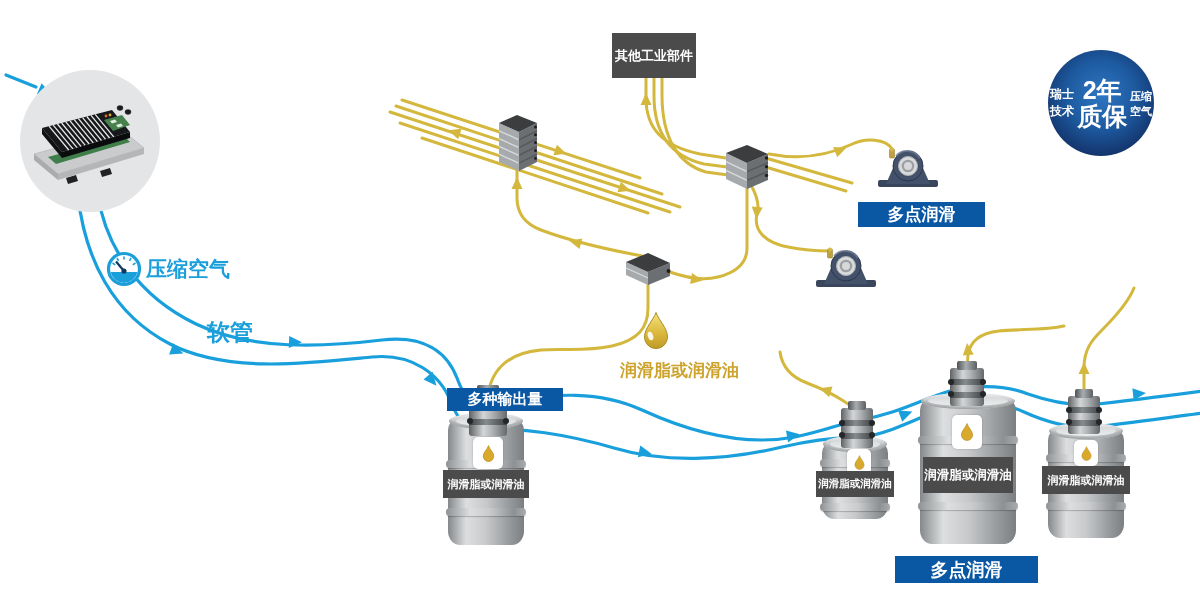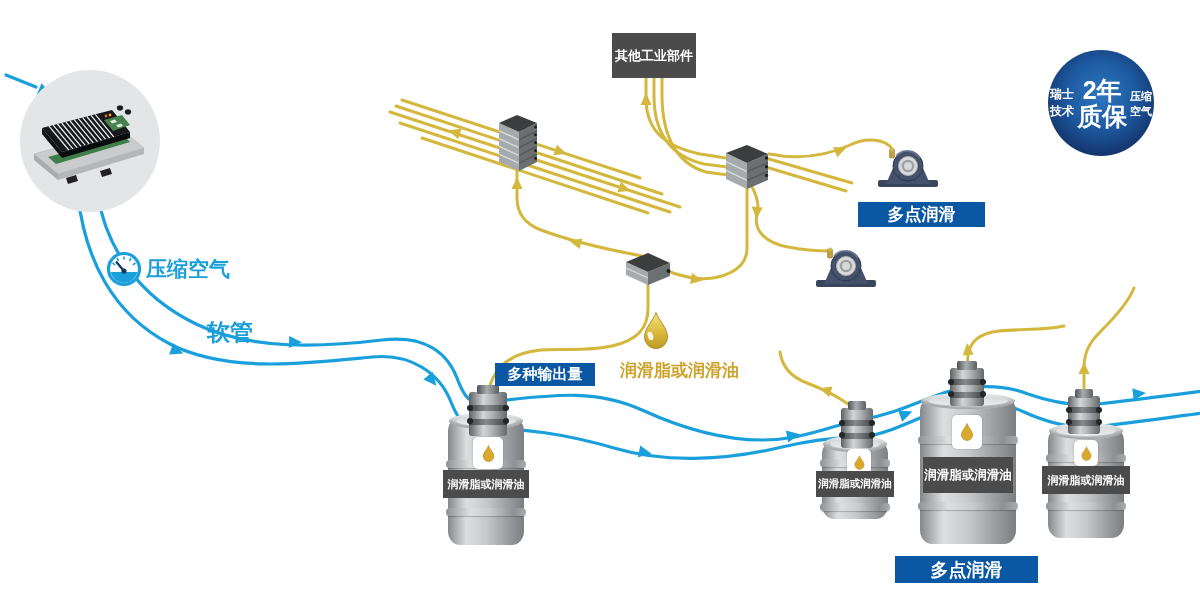--- a/index.html
+++ b/index.html
@@ -27,7 +27,7 @@
   .bluetag { position:absolute; background:#0a57a4; color:#fff; font-weight:700; z-index:5;
     display:flex; align-items:center; justify-content:center; white-space:nowrap; }
   #ctrl-label { left:176px; top:85px; width:112px; height:42px; font-size:17px; }
-  #out-label  { left:447px; top:363px; width:100px; height:23px; font-size:15px;margin-left:48px; }
+  #out-label  { left:447px; top:388px; width:116px; height:23px; font-size:15px; }
   #mp-right   { left:858px; top:202px; width:127px; height:25px; font-size:17px; }
   #mp-bottom  { left:895px; top:556px; width:143px; height:27px; font-size:18px; }
 

